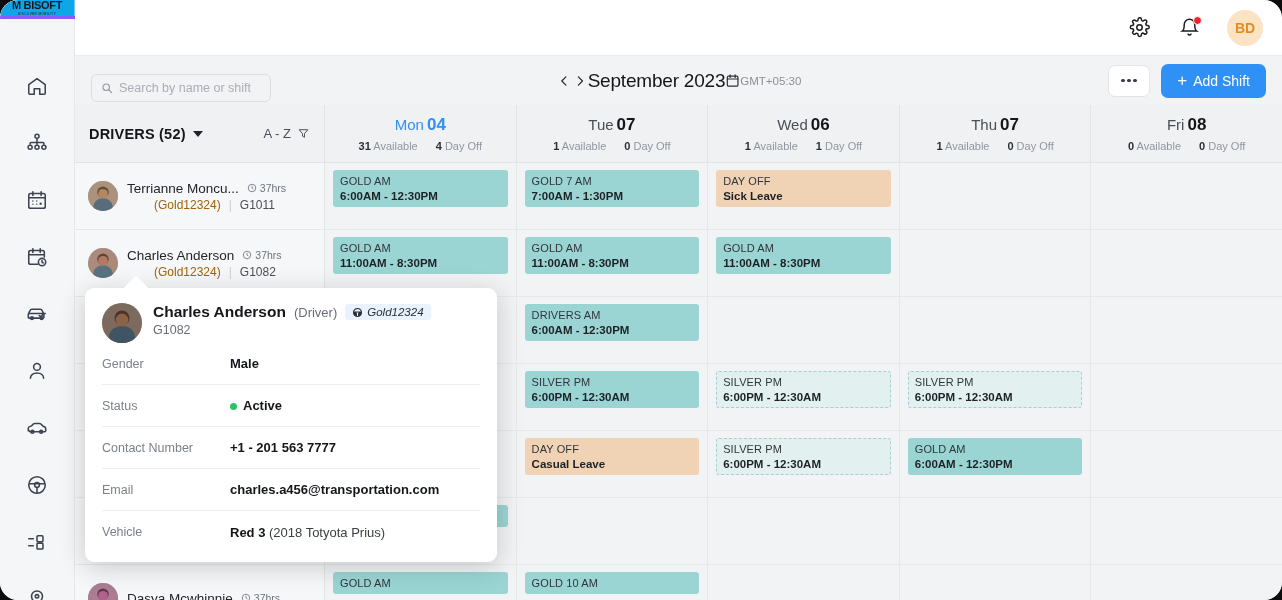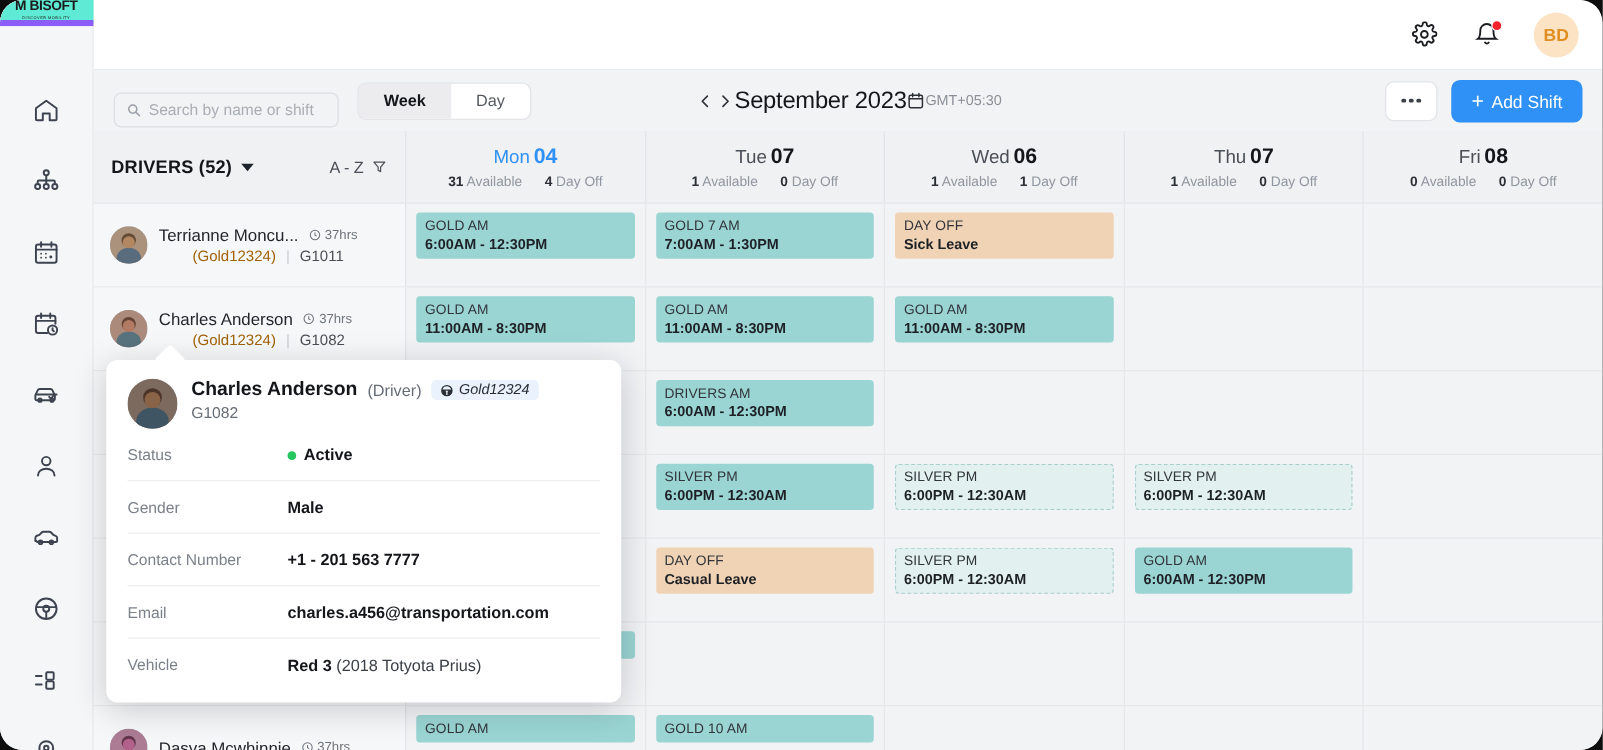--- a/index.html
+++ b/index.html
@@ -11,7 +11,7 @@
   
   .rail { position:absolute; left:0; top:0; width:75px; height:600px; background:#f5f6f7;
     border-right:1px solid #e6e8ea; display:flex; flex-direction:column; align-items:center; }
-  .rail-logo { width:75px; height:56px; background:#5eead4; border-bottom:5px solid #8b5cf6;
+  .rail-logo { width:75px; height:56px; background:#0ea5e9; border-bottom:3px solid #8b5cf6;
     display:flex; align-items:center; justify-content:center; border-top-left-radius:18px; }
   .logo-txt { font-size:11px; font-weight:bold; letter-spacing:-0.3px; color:#1a1a1a; line-height:1;}
   .logo-sub { font-size:3.1px; letter-spacing:0.4px; color:#222; text-align:center; margin-top:1px;}

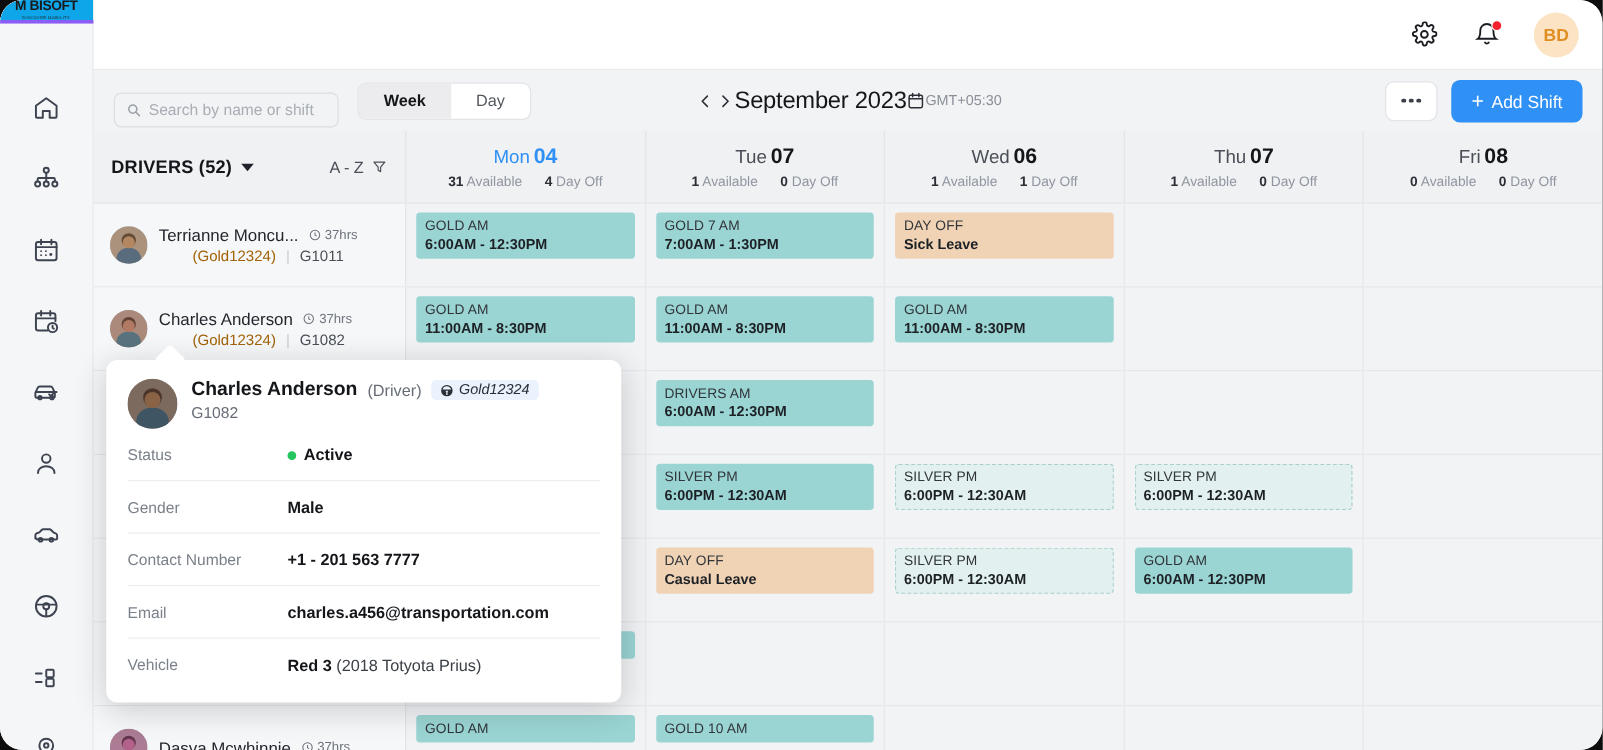--- a/index.html
+++ b/index.html
@@ -245,10 +245,6 @@
         </svg>
       <input placeholder="Search by name or shift" style="">
     </div>
-    <div class="seg">
-      <div class="on">Week</div>
-      <div>Day</div>
-    </div>
 
     <div class="datenav">
       <div class="arw">

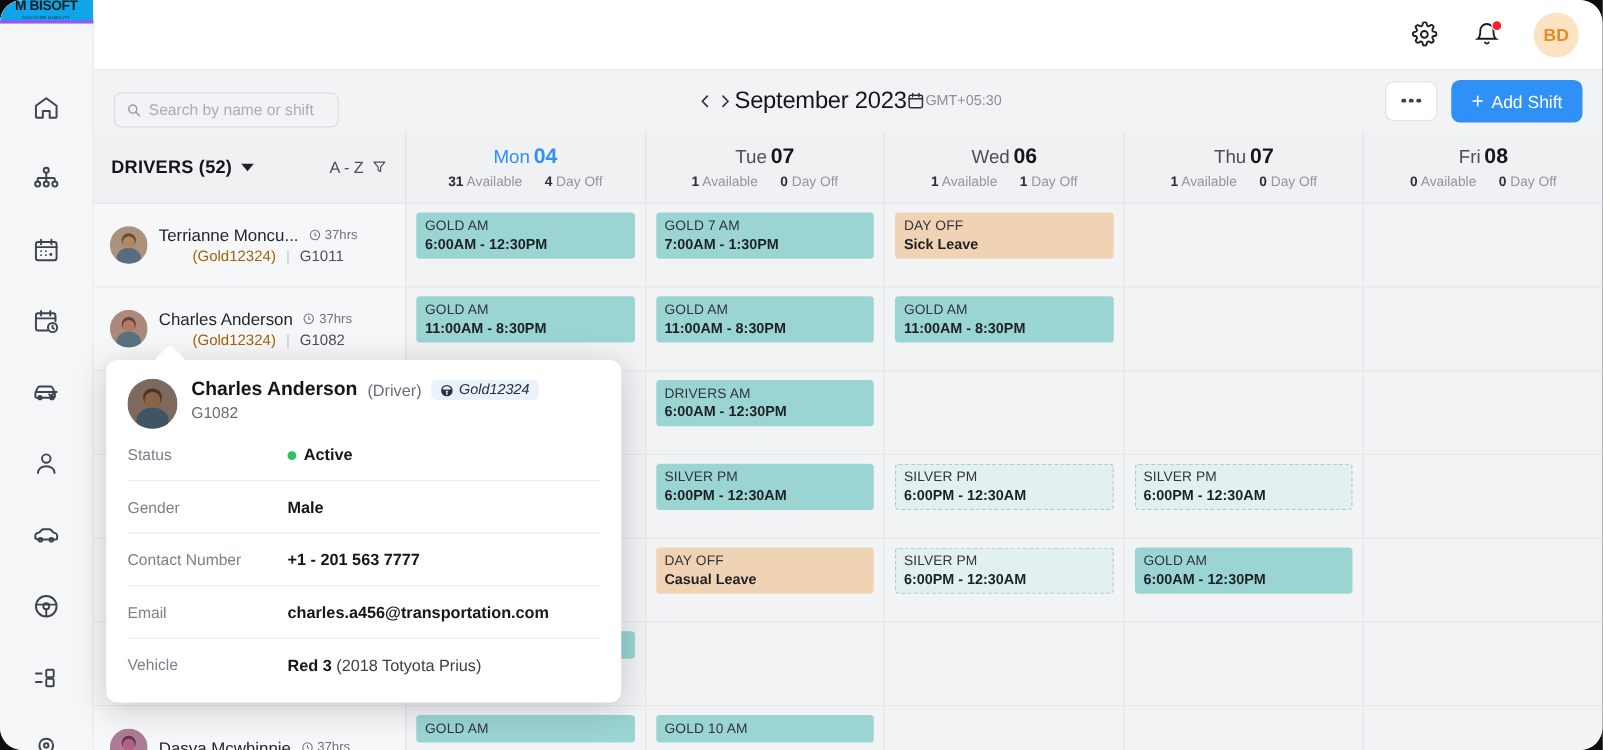--- a/index.html
+++ b/index.html
@@ -556,12 +556,12 @@
     </div>
     <div id="popfields">
         <div class="prow">
+          <div class="plab">Gender</div>
+          <div class="pval">Male</div>
+        </div>
+        <div class="prow">
           <div class="plab">Status</div>
           <div class="pval"><span class="gdot"></span>Active</div>
-        </div>
-        <div class="prow">
-          <div class="plab">Gender</div>
-          <div class="pval">Male</div>
         </div>
         <div class="prow">
           <div class="plab">Contact Number</div>

